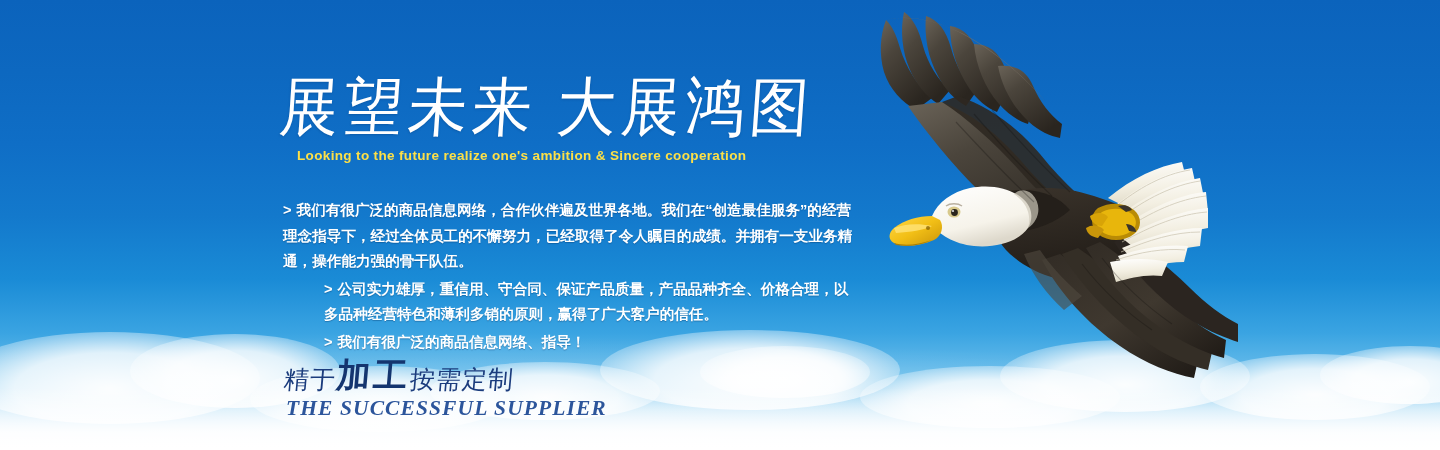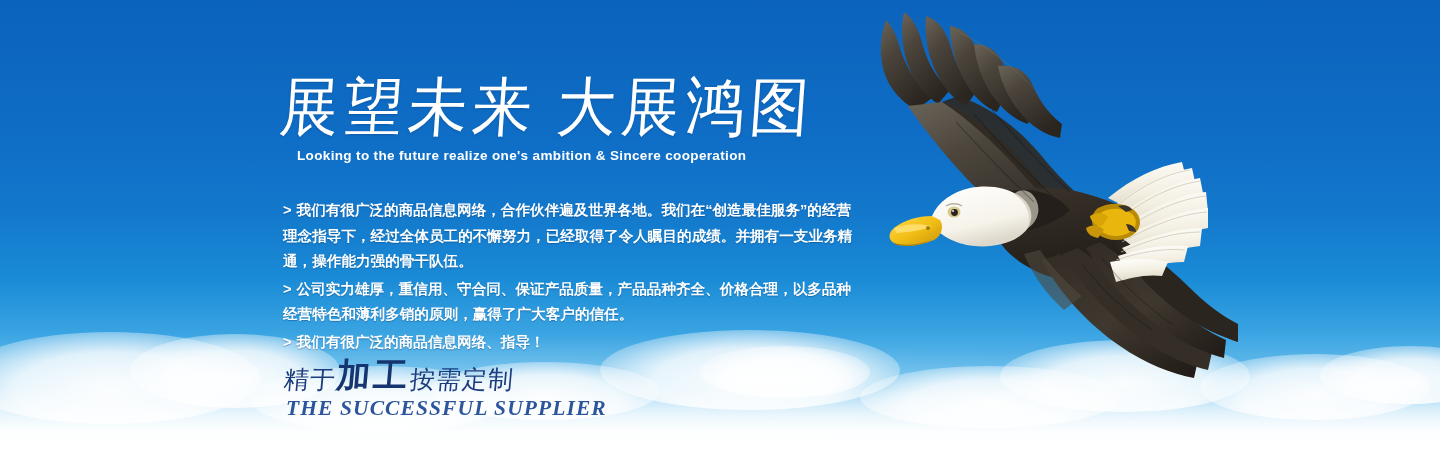--- a/index.html
+++ b/index.html
@@ -71,7 +71,7 @@
   .subhead {
     position:absolute; left:297px; top:148px;
     font-size:13.5px; font-weight:bold;
-    color:#ffffff;
+    color:#fde047;
     letter-spacing:.35px;
     white-space:nowrap;
   }

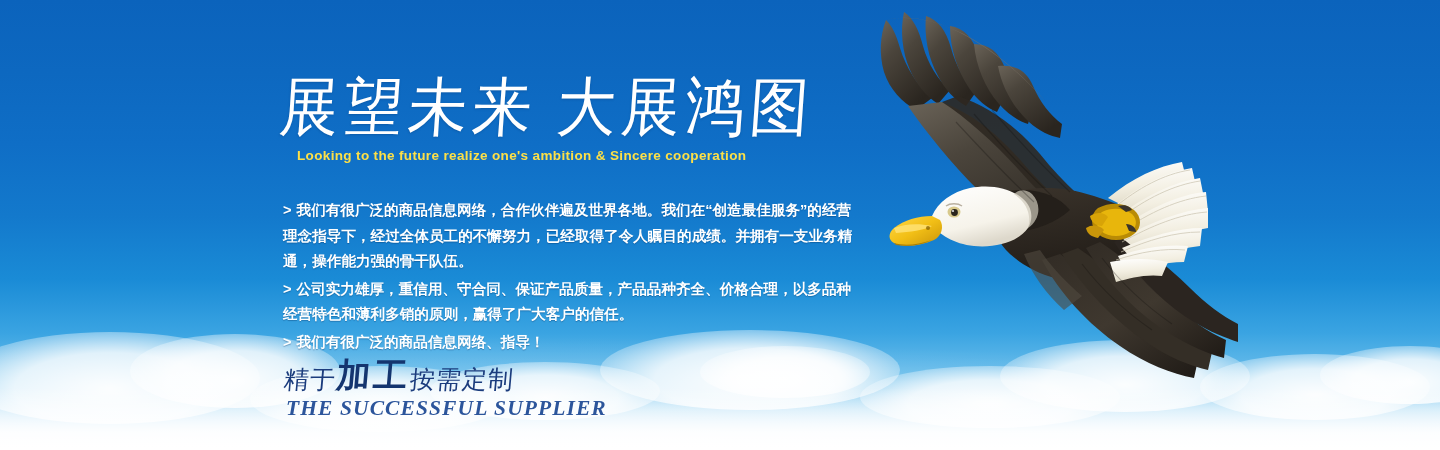--- a/index.html
+++ b/index.html
@@ -86,7 +86,7 @@
     text-shadow:0 1px 1px rgba(0,45,95,.35);
   }
   .bullets p { margin:0 0 0 0; }
-  .bullets p + p { margin-top:2px; }
+  .bullets p + p { margin-top:2px;margin-left:41px; }
   .bullets .mark { margin-right:5px; font-weight:bold; }
 
   

